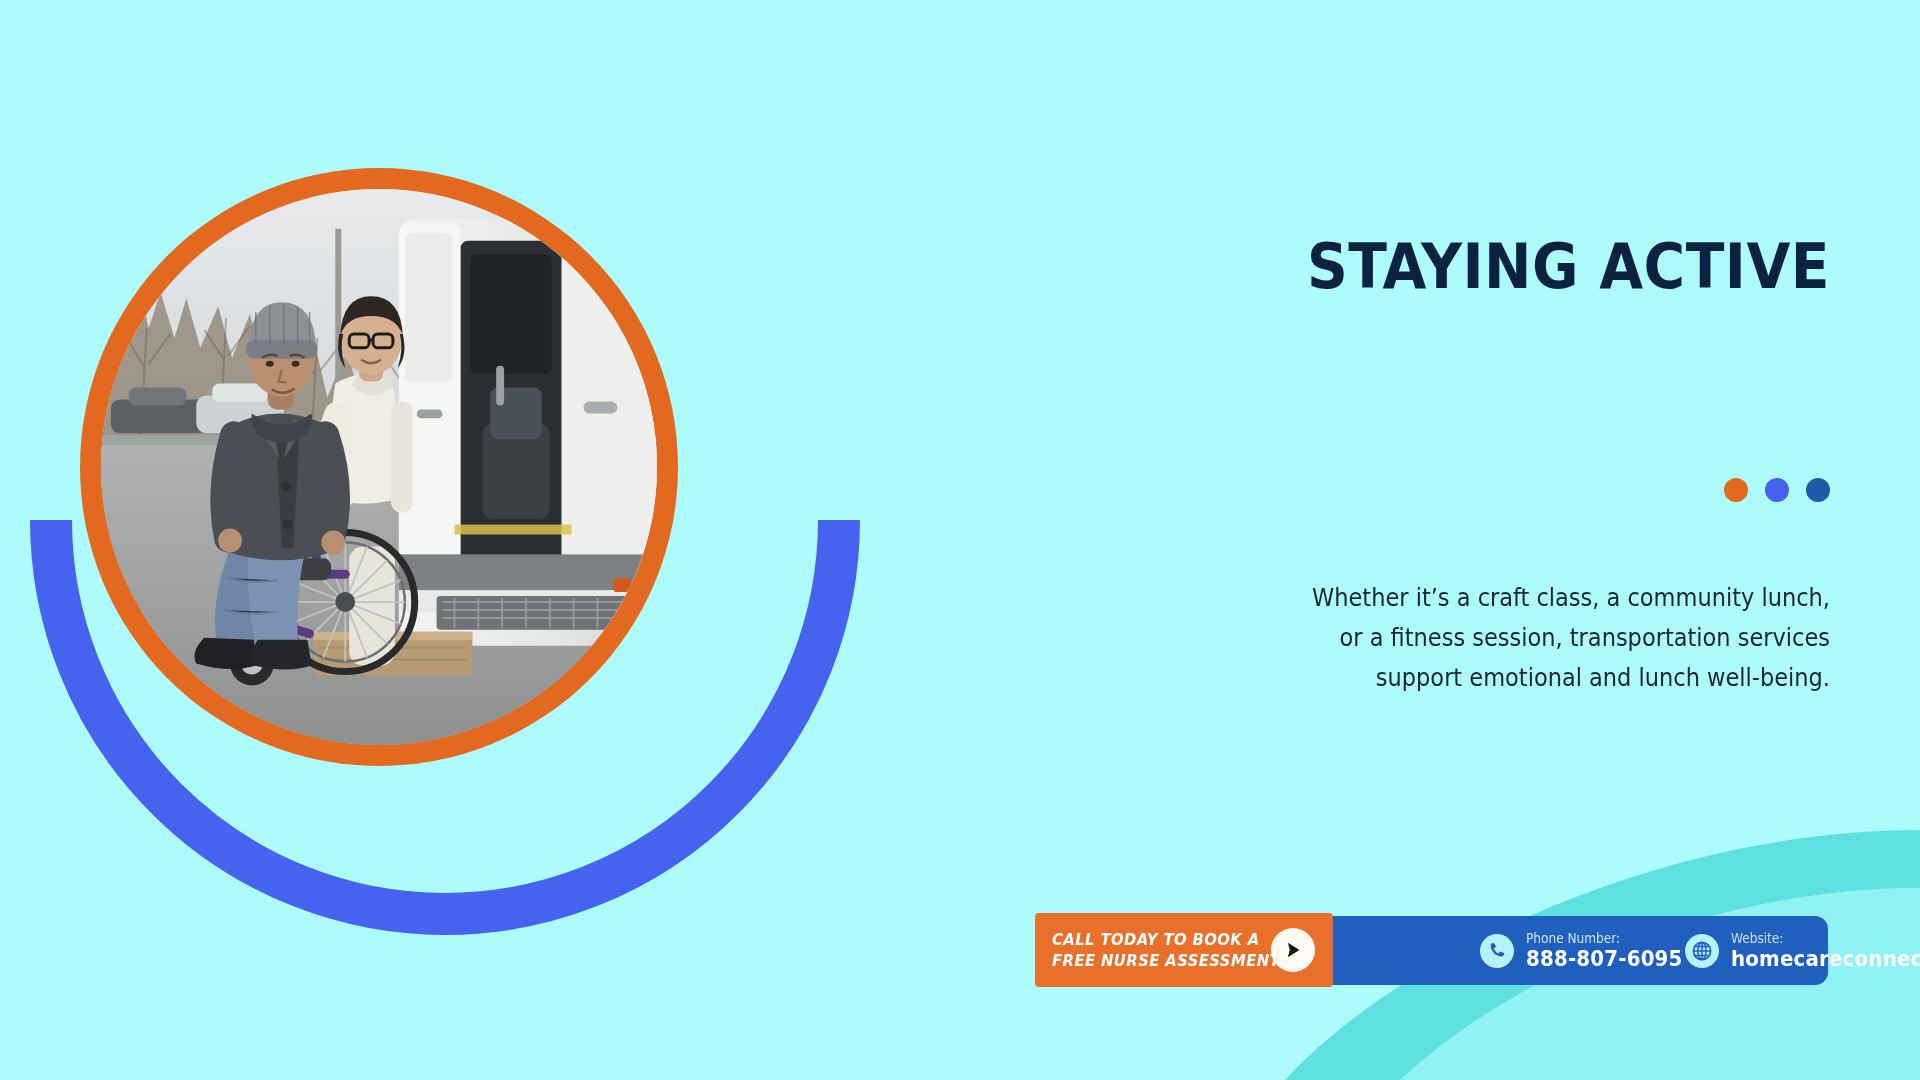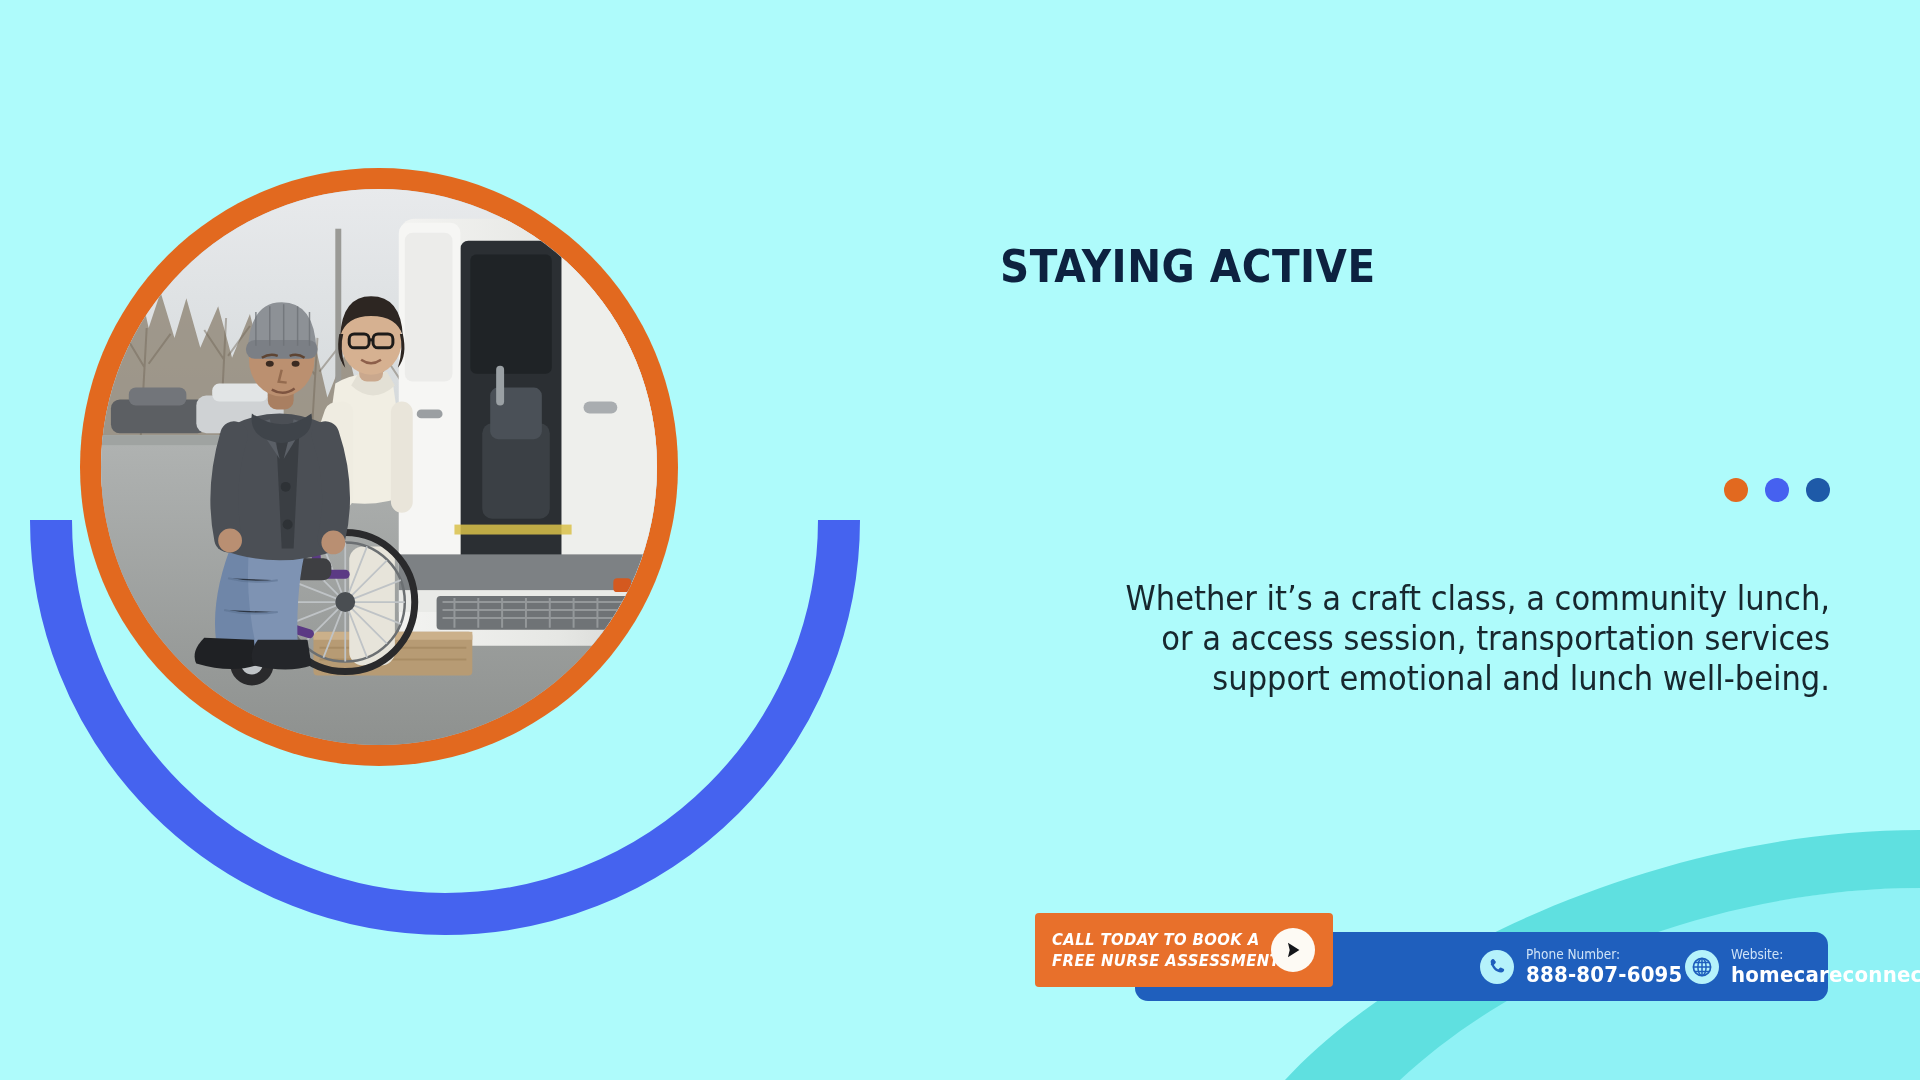--- a/index.html
+++ b/index.html
@@ -77,8 +77,9 @@
     left: 1000px;
     top: 228px;
     width: 830px;
+    text-align: right;
     color: #0d2240;
-    font-size: 45px;
+    font-size: 63px;
     line-height: 78px;
     font-weight: 800;
     letter-spacing: 0.5px;

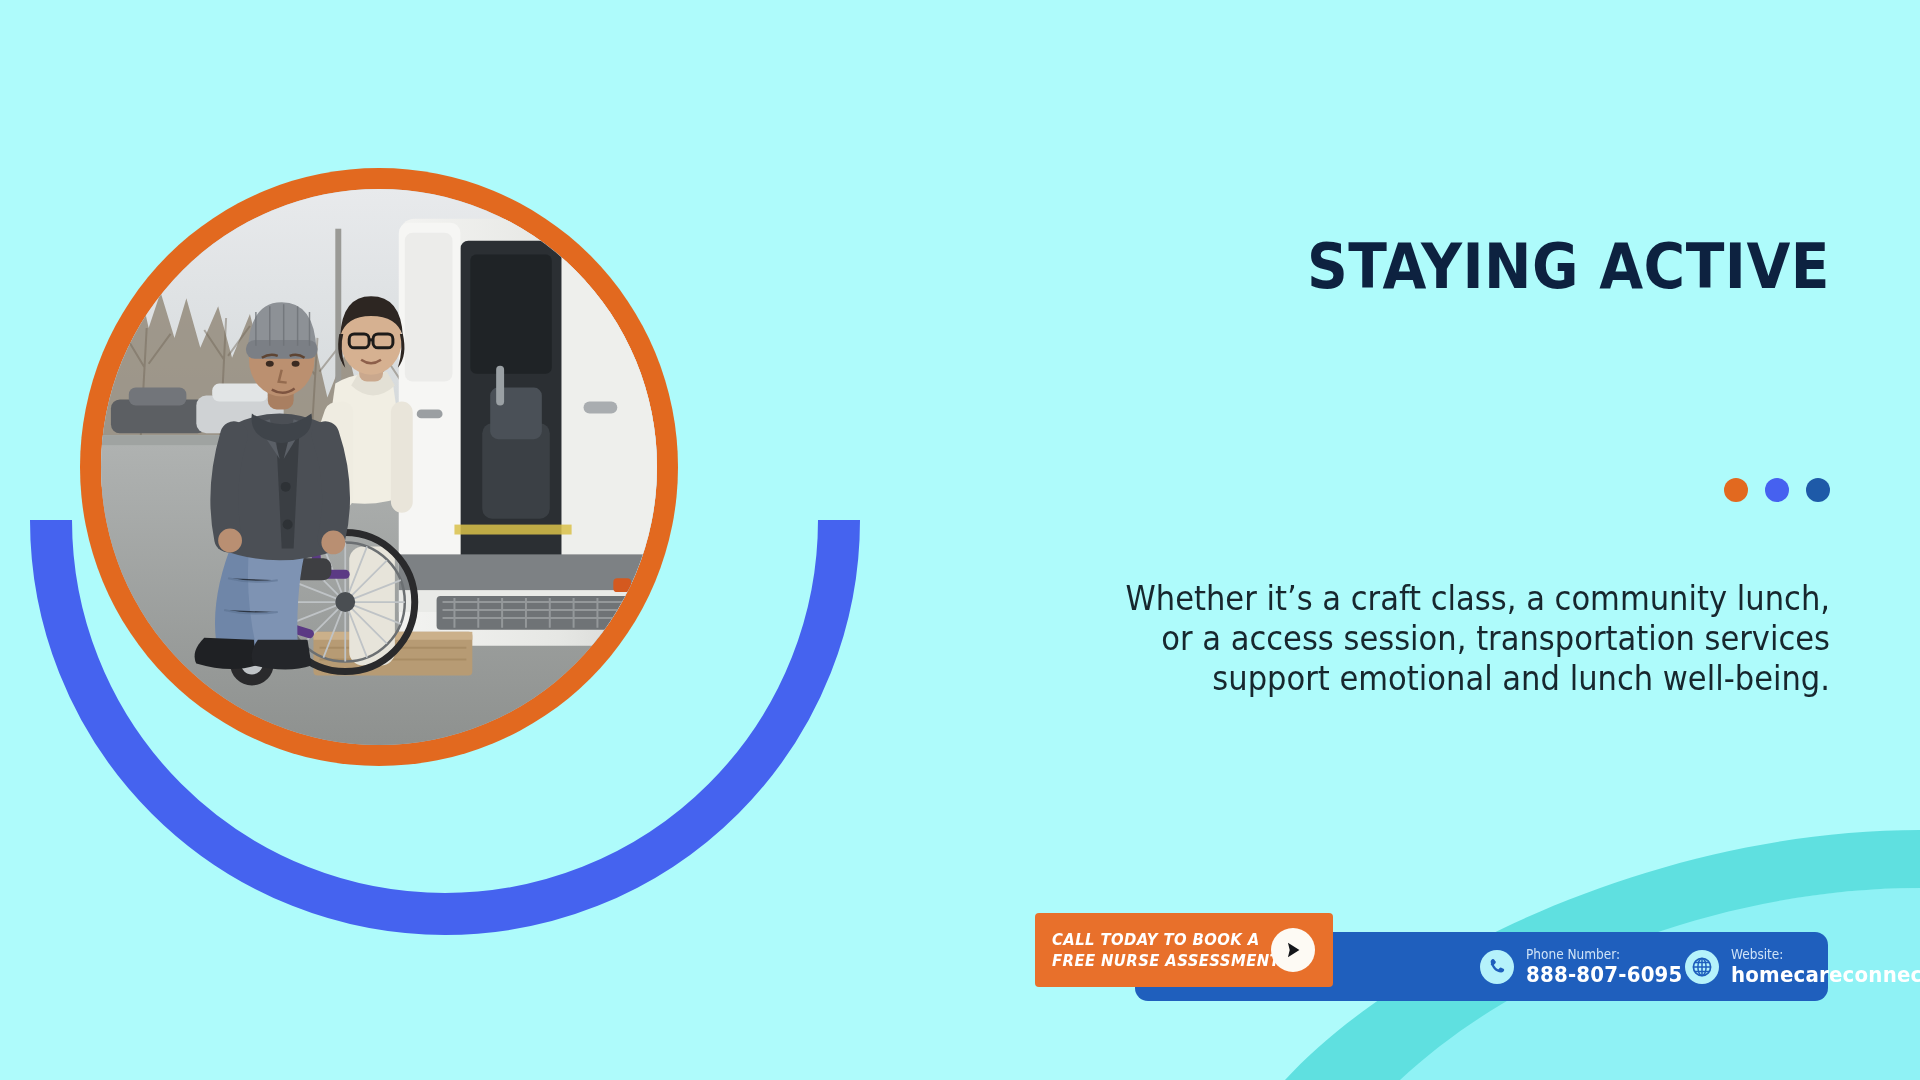--- a/index.html
+++ b/index.html
@@ -106,7 +106,7 @@
     width: 730px;
     text-align: right;
     color: #17272e;
-    font-size: 34px;
+    font-size: 25px;
     line-height: 40px;
     font-family: "DejaVu Sans", sans-serif;
     font-stretch: condensed;

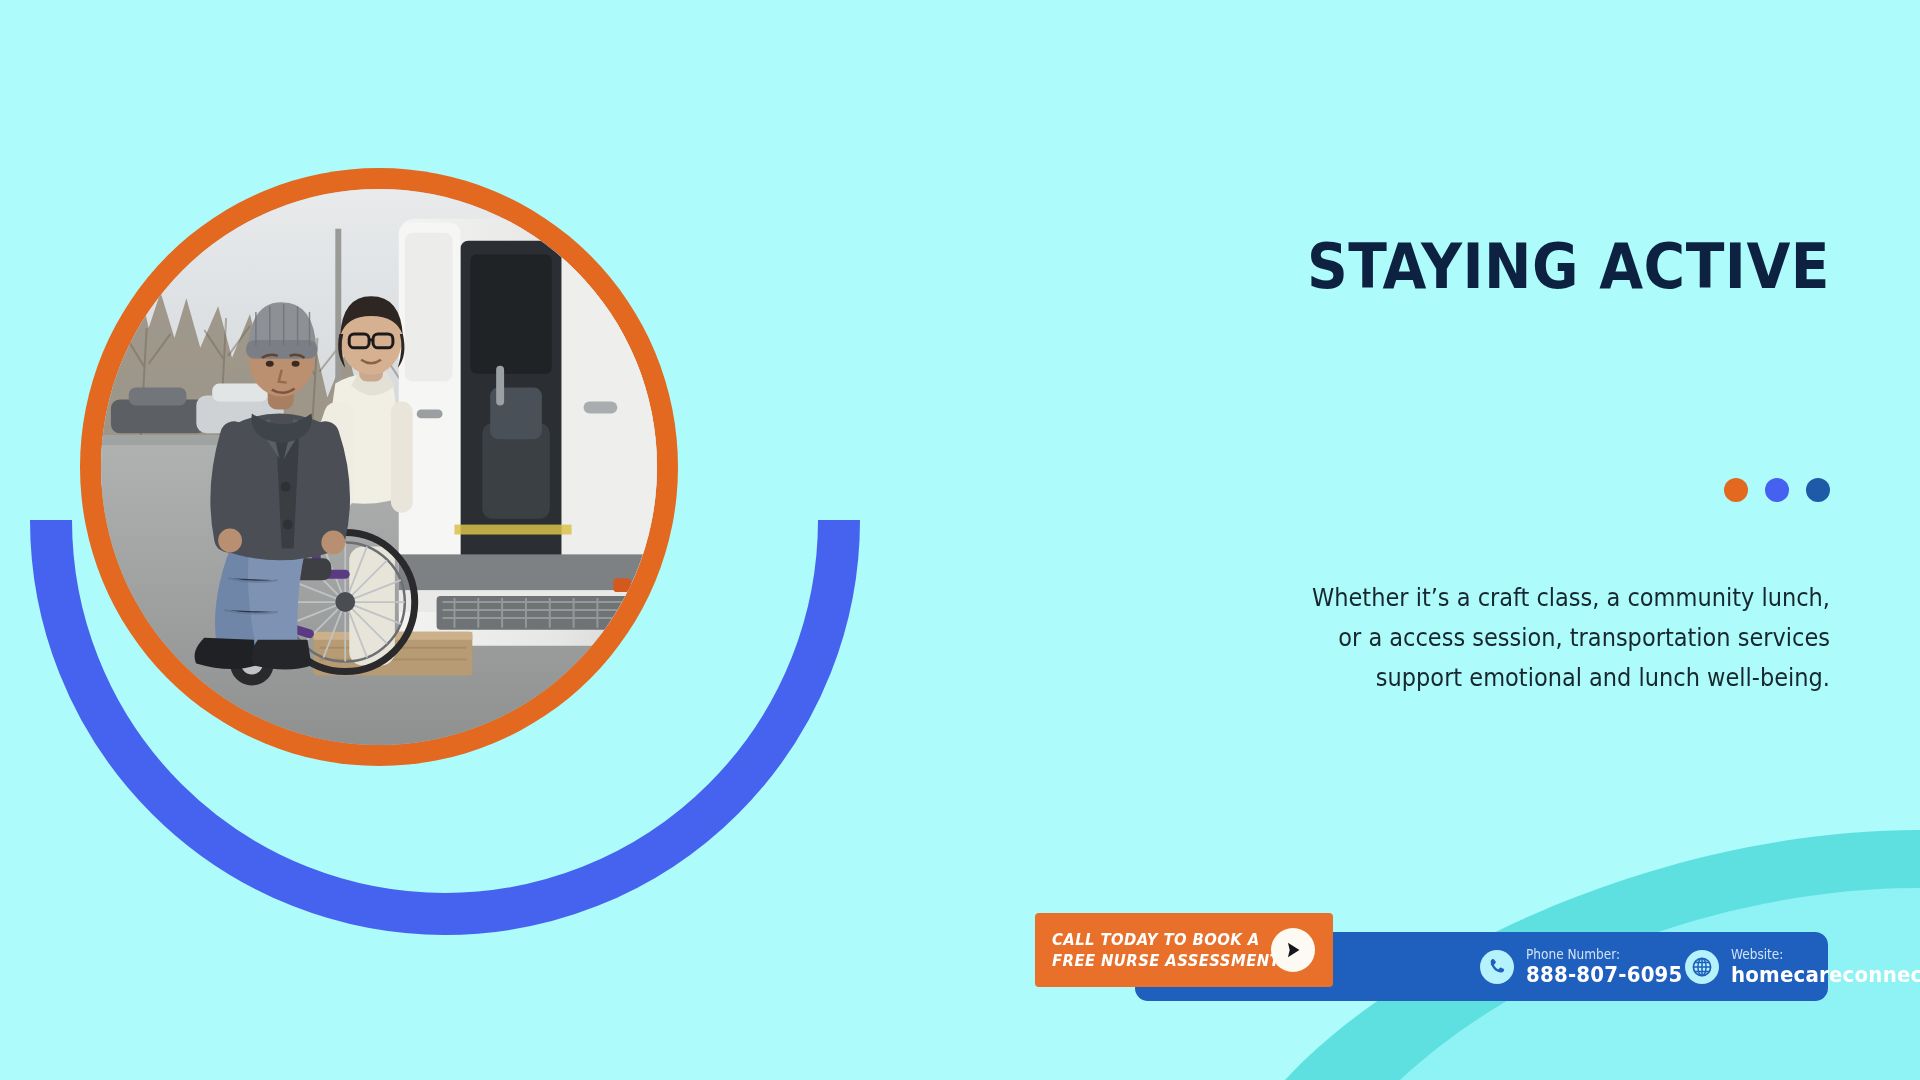--- a/index.html
+++ b/index.html
@@ -424,7 +424,7 @@
 
 <div class="body-copy">
   <span class="ln">Whether it’s a craft class, a community lunch,</span>
-  <span class="ln">or a access session, transportation services</span>
+  <span class="ln">or a fitness session, transportation services</span>
   <span class="ln">support emotional and lunch well-being.</span>
 </div>
 

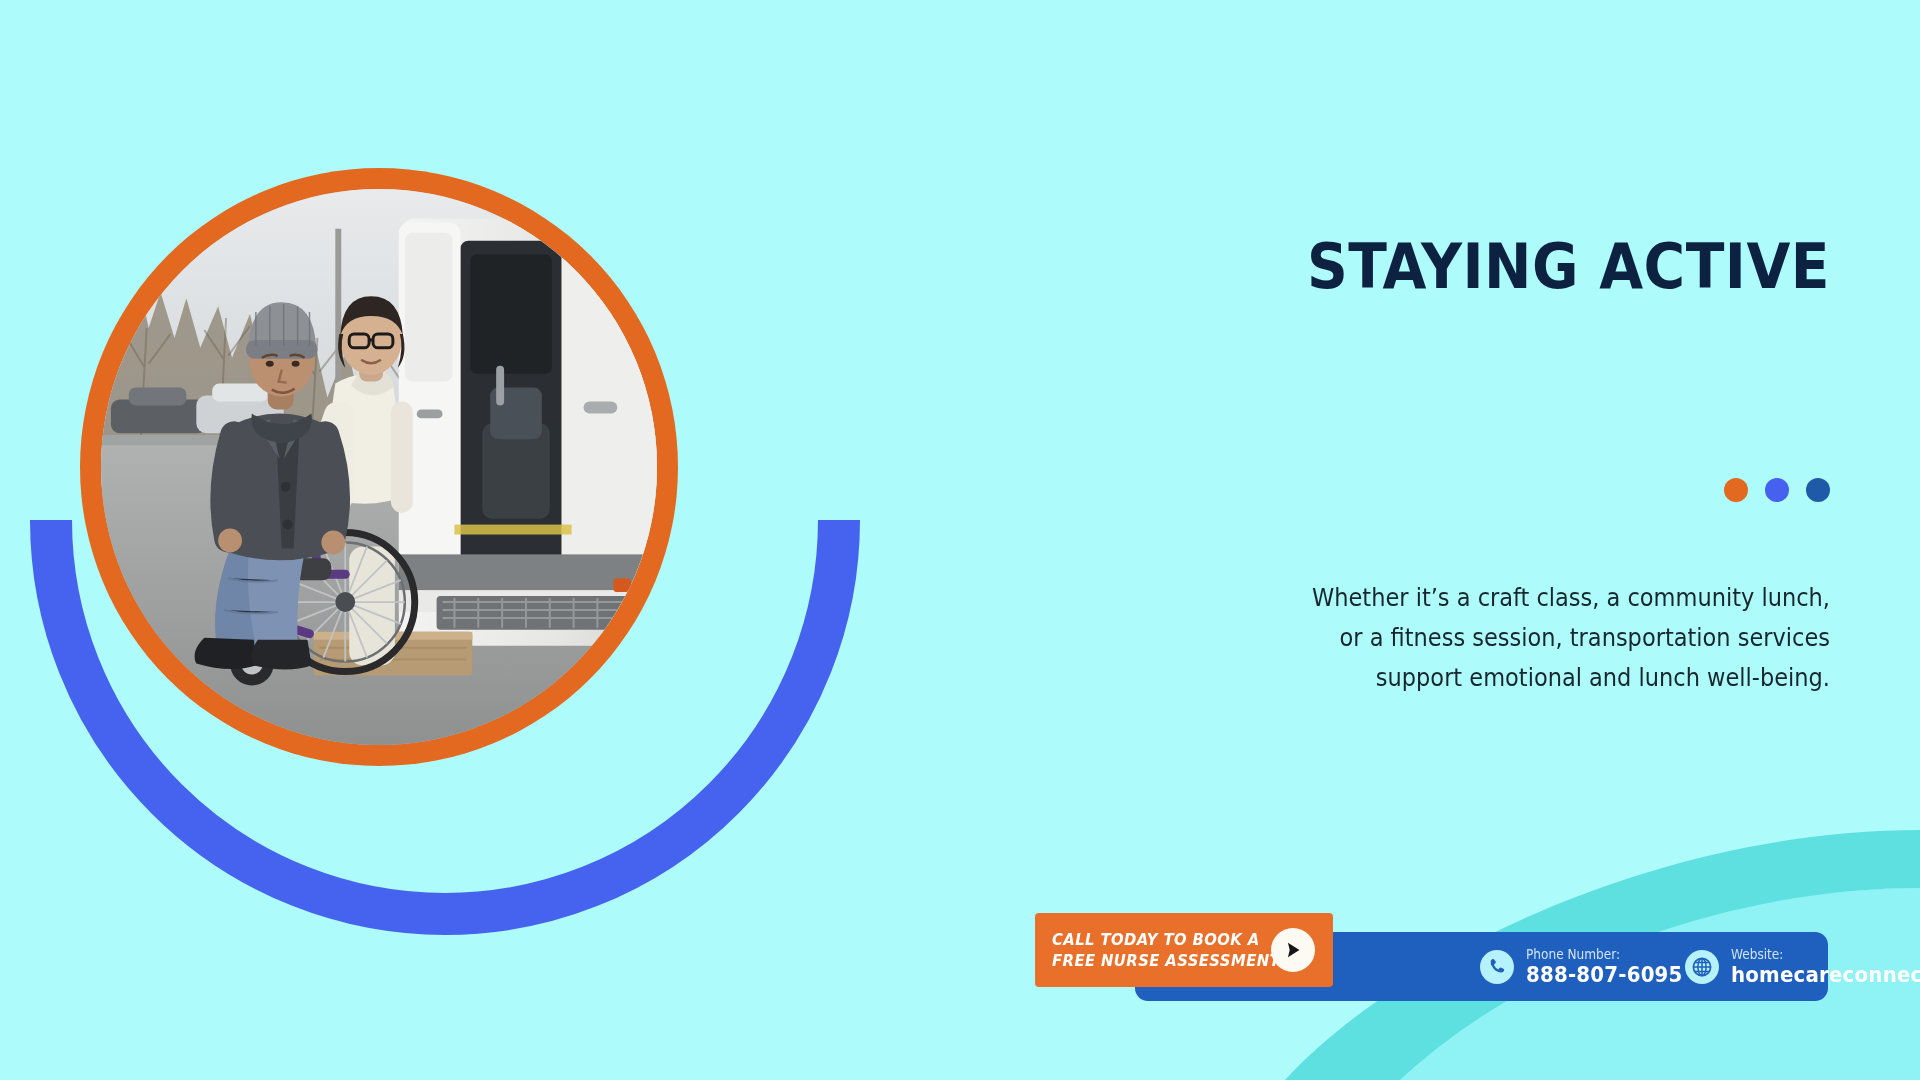--- a/index.html
+++ b/index.html
@@ -129,7 +129,6 @@
     height: 69px;
     background: #1f5fbd;
     border-radius: 13px;
-    margin-top: 16px;
   }
   .cta-pill {
     position: absolute;

